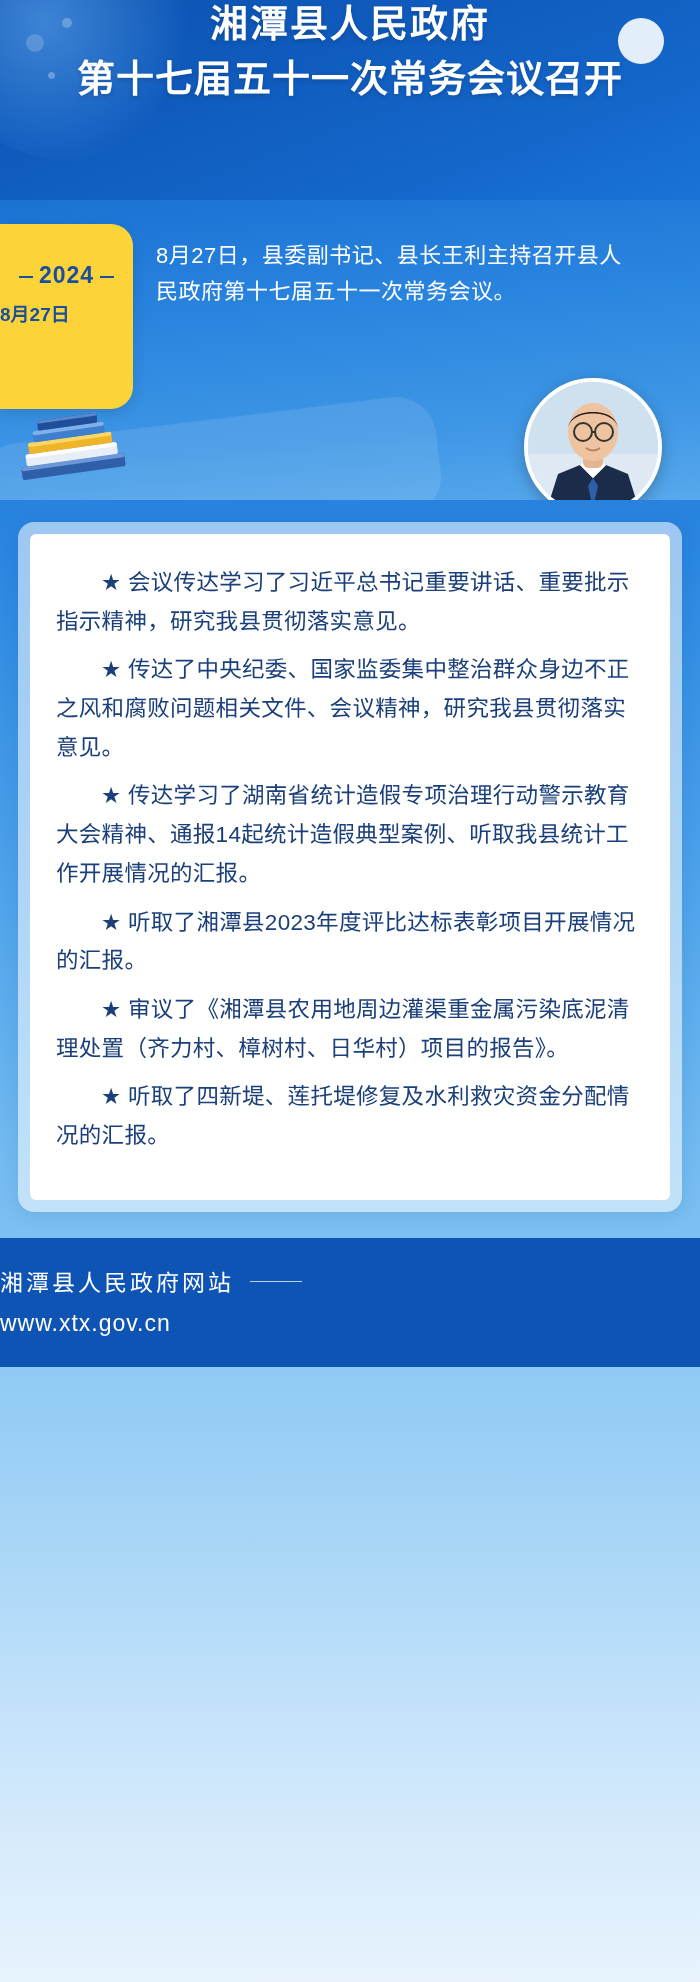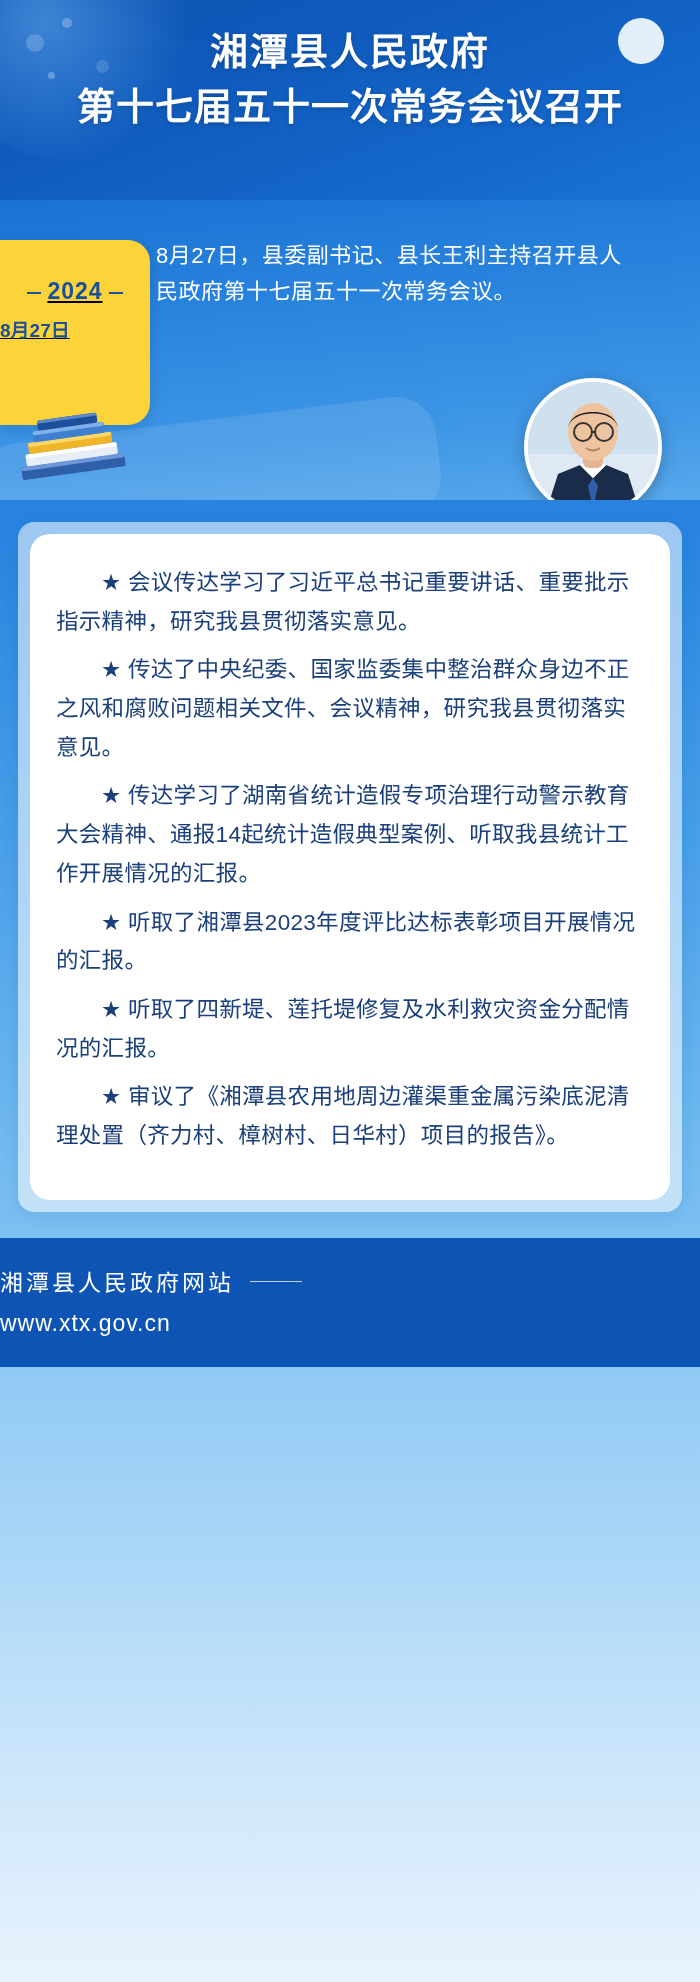--- a/index.html
+++ b/index.html
@@ -60,7 +60,6 @@
   .header-titles {
     position: relative;
     z-index: 3;
-    padding-top: 28px;
     text-align: center;
     color: #ffffff;
   }

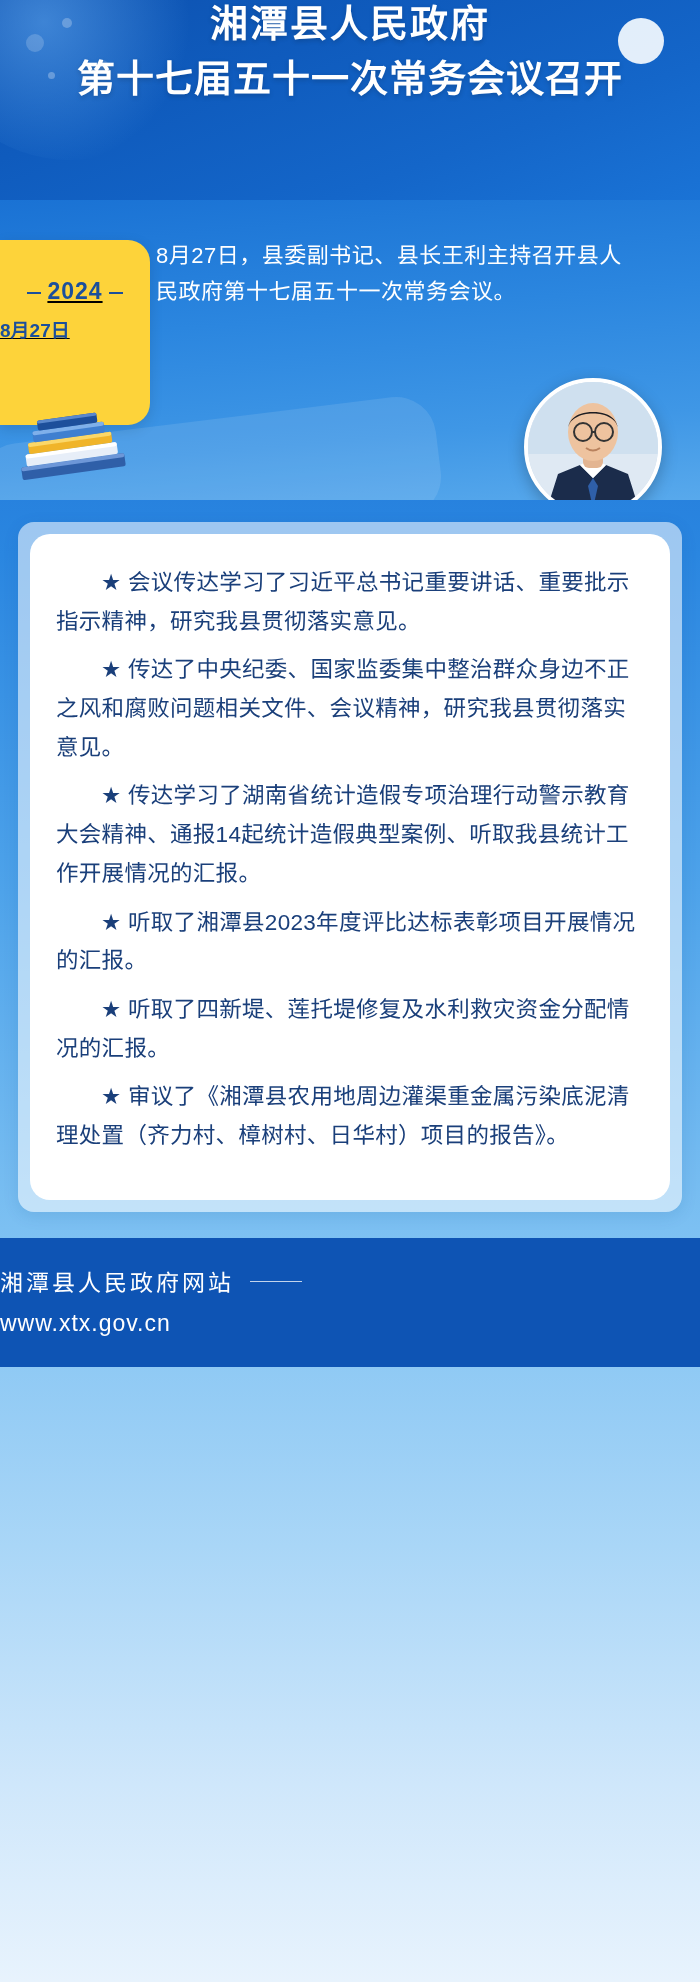--- a/index.html
+++ b/index.html
@@ -102,15 +102,14 @@
   .date-card {
     position: absolute;
     left: 0;
-    top: 40px;
-    width: 150px;
+    top: 24px;
+    width: 133px;
     height: 185px;
     background: #fdd33a;
     border-top-right-radius: 22px;
     border-bottom-right-radius: 22px;
     box-shadow: 0 4px 14px rgba(0,0,0,0.12);
     z-index: 4;
-    text-decoration: underline;
   }
   .date-card .y {
     margin-top: 38px;

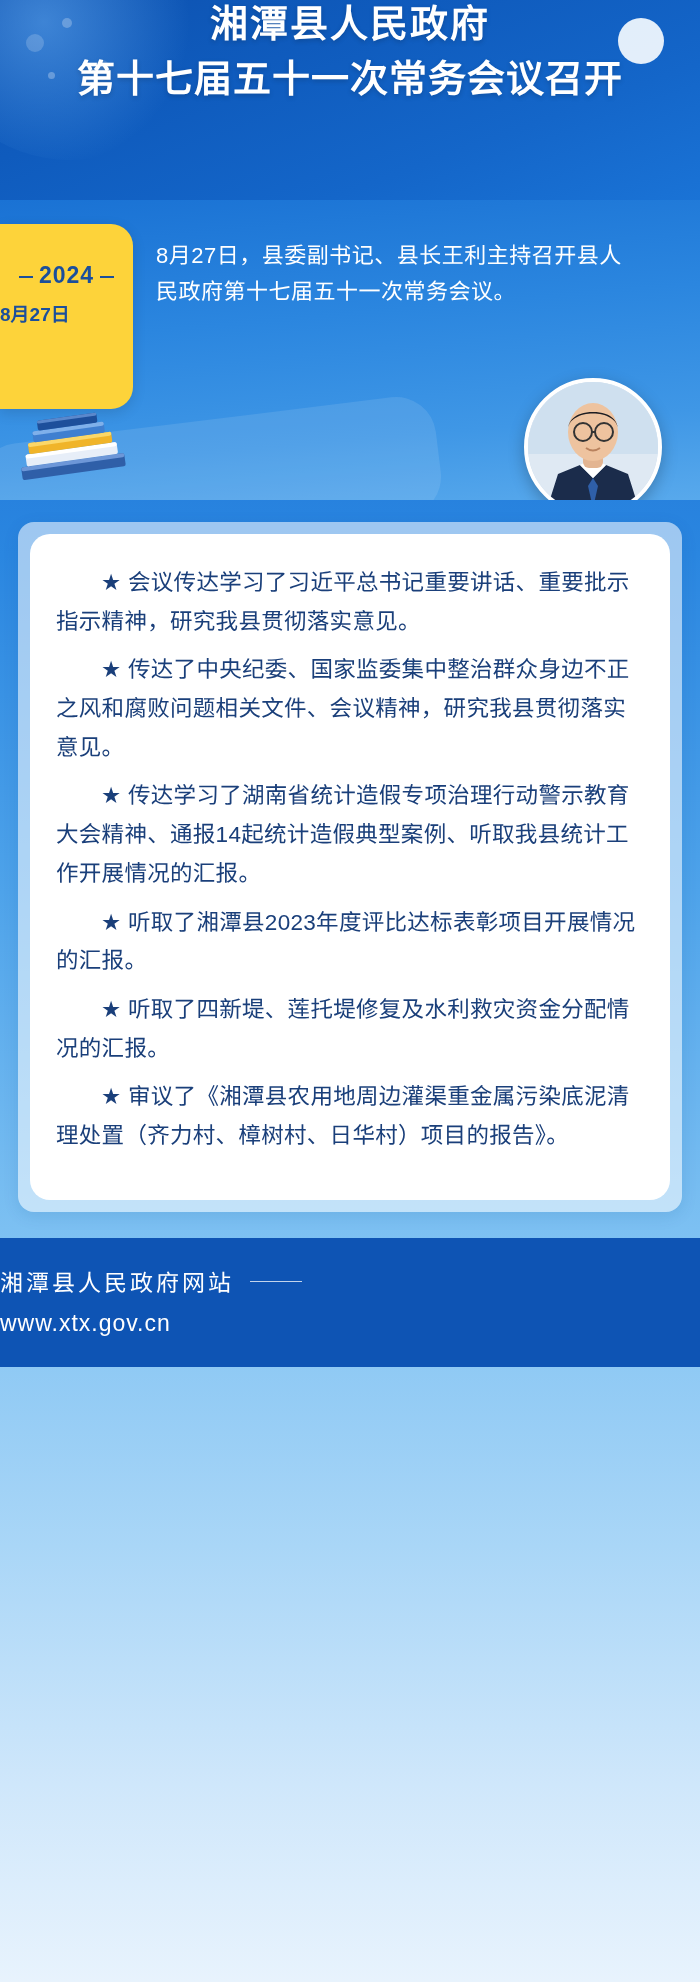--- a/index.html
+++ b/index.html
@@ -180,7 +180,7 @@
   }
   .card-inner {
     background: #ffffff;
-    border-radius: 20px;
+    border-radius: 6px;
     padding: 30px 26px 34px 26px;
   }
   .item {

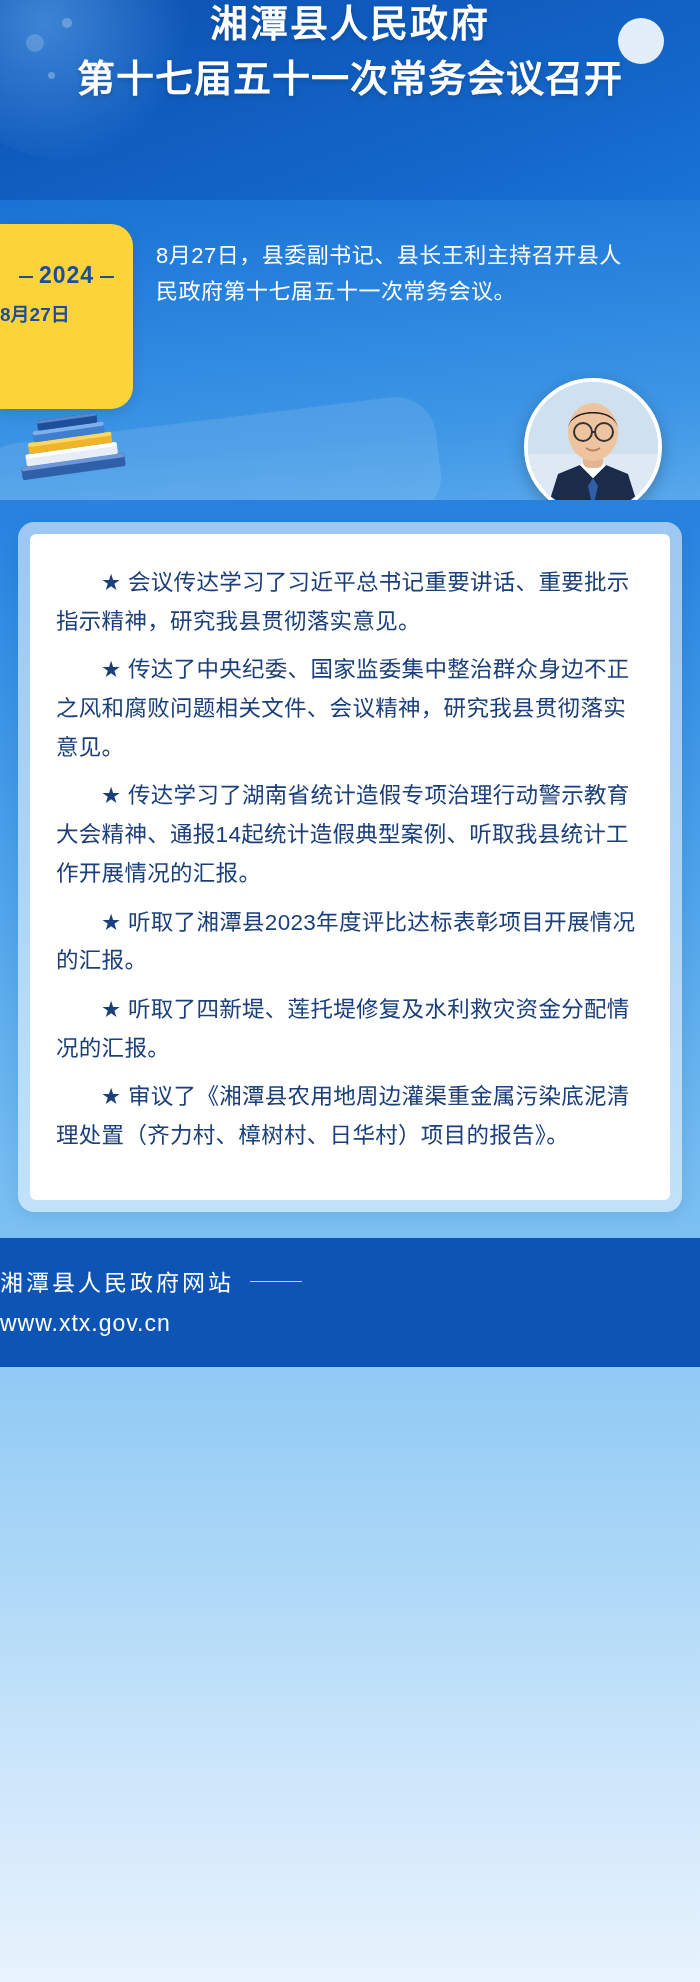--- a/index.html
+++ b/index.html
@@ -299,8 +299,8 @@
         <p class="item">★ 传达了中央纪委、国家监委集中整治群众身边不正之风和腐败问题相关文件、会议精神，研究我县贯彻落实意见。</p>
         <p class="item">★ 传达学习了湖南省统计造假专项治理行动警示教育大会精神、通报14起统计造假典型案例、听取我县统计工作开展情况的汇报。</p>
         <p class="item">★ 听取了湘潭县2023年度评比达标表彰项目开展情况的汇报。</p>
+        <p class="item">★ 审议了《湘潭县农用地周边灌渠重金属污染底泥清理处置（齐力村、樟树村、日华村）项目的报告》。</p>
         <p class="item">★ 听取了四新堤、莲托堤修复及水利救灾资金分配情况的汇报。</p>
-        <p class="item">★ 审议了《湘潭县农用地周边灌渠重金属污染底泥清理处置（齐力村、樟树村、日华村）项目的报告》。</p>
       </div>
     </div>
   </div>

